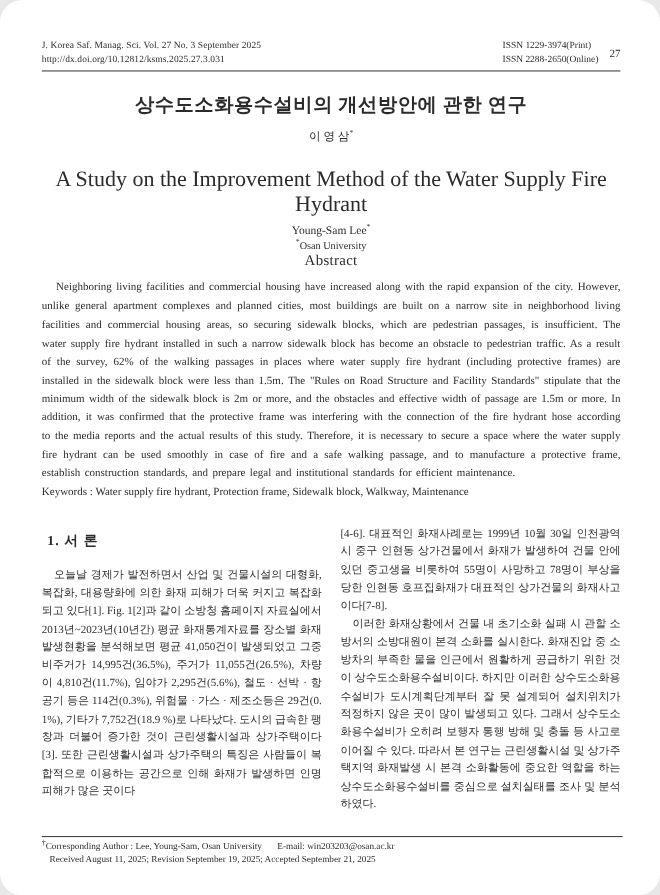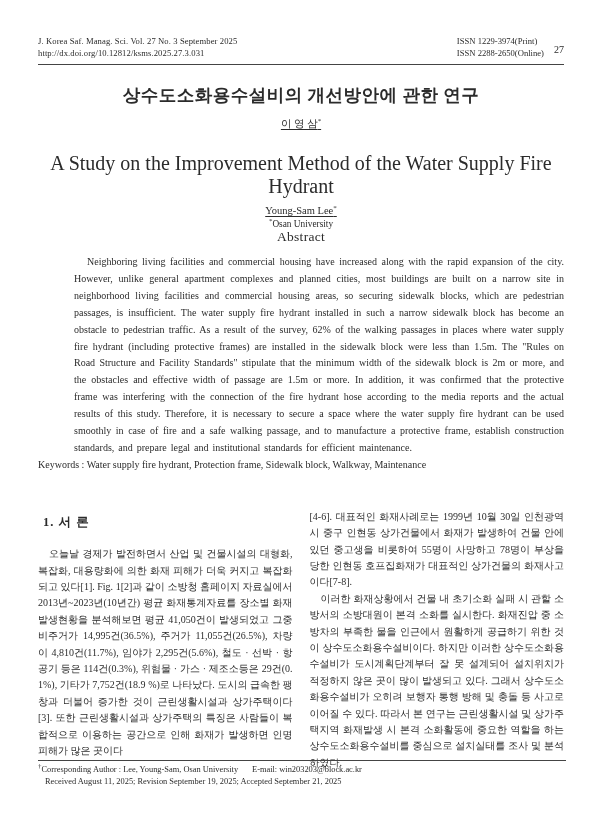--- a/index.html
+++ b/index.html
@@ -14,6 +14,7 @@
     color: #2b2b2b;
     padding: 36px 36px 0 38px;
     overflow: hidden;
+    border-radius: 20px;
   }
   
   .hdr { display: flex; justify-content: space-between; align-items: flex-start; }

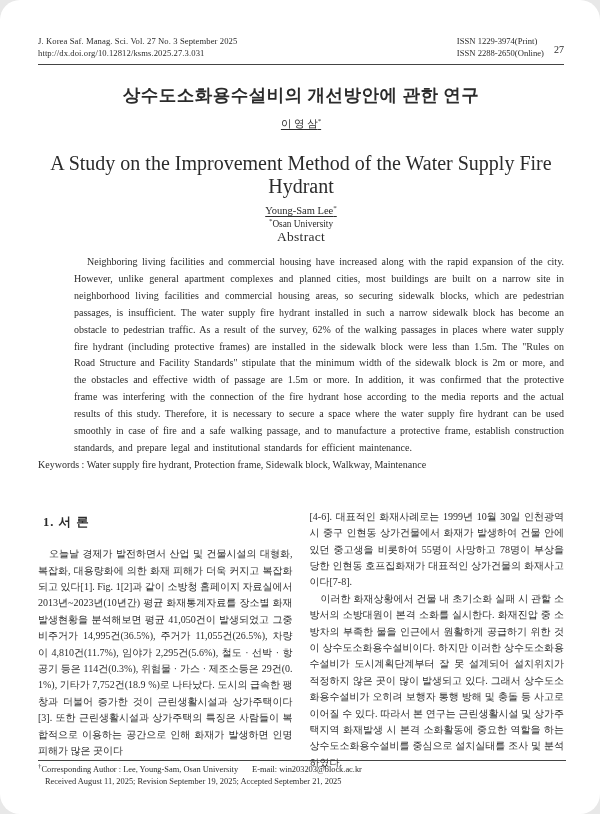--- a/index.html
+++ b/index.html
@@ -26,7 +26,7 @@
   
   .ko-title { text-align: center; font-size: 17.5px; font-weight: bold; margin-top: 18px; letter-spacing: 0.5px; }
   .author-line { text-align: center; margin-top: 10px; font-size: 10.5px; }
-  .author-line .uline { text-decoration: underline; text-underline-offset: 2px; }
+  .author-line .uline { text-underline-offset: 2px; }
   .affil-line { text-align: center; margin-top: 3px; font-size: 9.3px; }
   sup { font-size: 7px; vertical-align: super; line-height: 0; }
   .en-title { text-align: center; font-size: 20px; font-weight: normal; margin-top: 21px; }

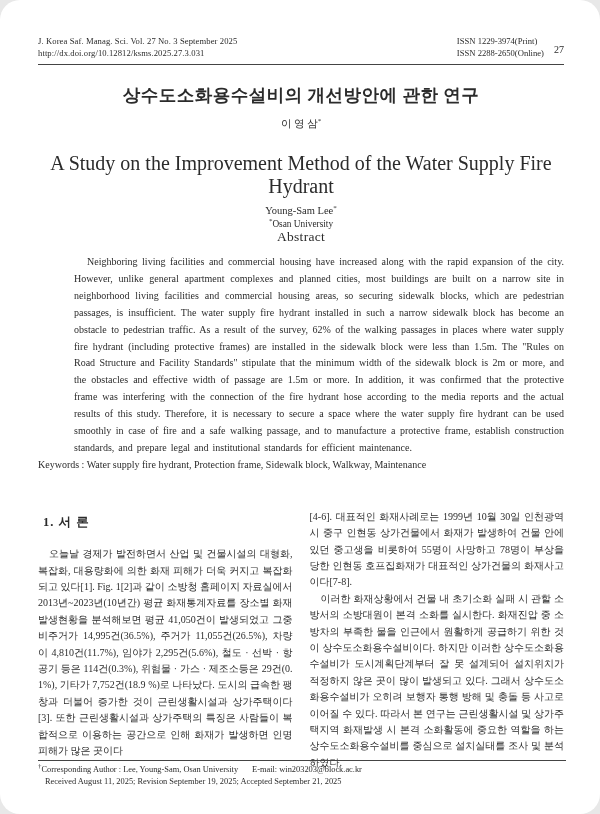--- a/index.html
+++ b/index.html
@@ -40,7 +40,6 @@
     text-align: justify;
     text-indent: 13px;
     word-spacing: 1.5px;
-    margin-left: 36px;
   }
   .keywords-line { font-size: 10px; line-height: 16.9px; text-align: left; }
   

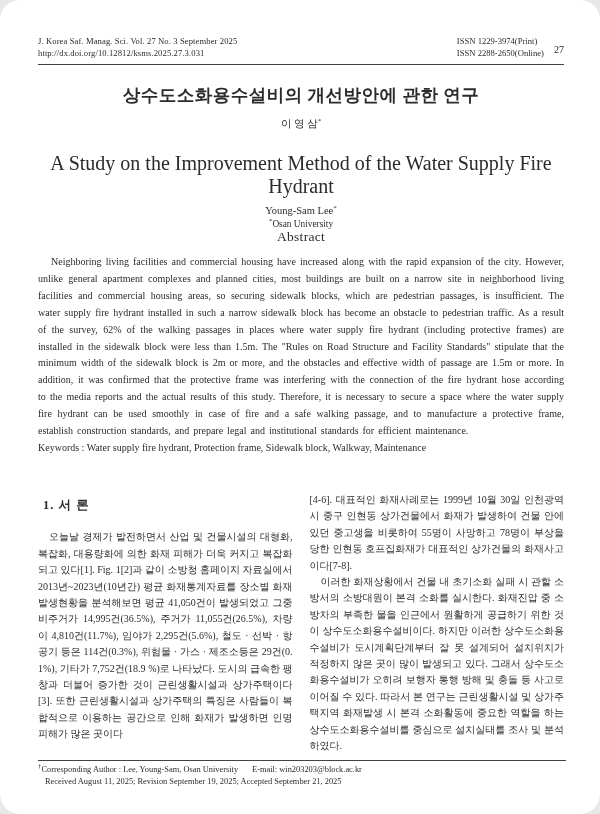--- a/index.html
+++ b/index.html
@@ -43,7 +43,7 @@
   }
   .keywords-line { font-size: 10px; line-height: 16.9px; text-align: left; }
   
-  .columns { display: flex; gap: 17px; margin-top: 35px; }
+  .columns { display: flex; gap: 17px; margin-top: 21px; }
   .col { width: 50%; font-size: 10px; line-height: 16.4px; text-align: justify; word-break: break-all; }
   .sec-heading { font-size: 12.5px; font-weight: bold; margin: 5px 0 16px 5px; letter-spacing: 1px; }
   .col p { text-indent: 11px; }

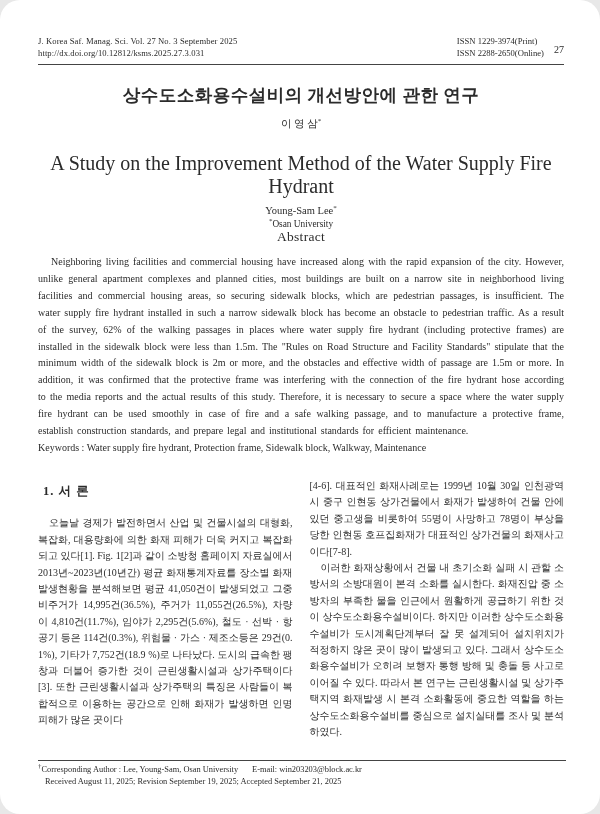--- a/index.html
+++ b/index.html
@@ -109,7 +109,7 @@
   <div class="footer">
     <hr class="ftr-rule">
     <div class="ftr-line1">
-      <sup>†</sup><span>Corresponding Author : Lee, Young-Sam, Osan University</span><span class="email">E-mail: win203203@block.ac.kr</span>
+      <sup>†</sup><span>Corresponding Author : Lee, Young-Sam, Osan University</span><span class="email">E-mail: win203203@osan.ac.kr</span>
     </div>
     <div class="ftr-line2">Received August 11, 2025; Revision September 19, 2025; Accepted September 21, 2025</div>
   </div>

